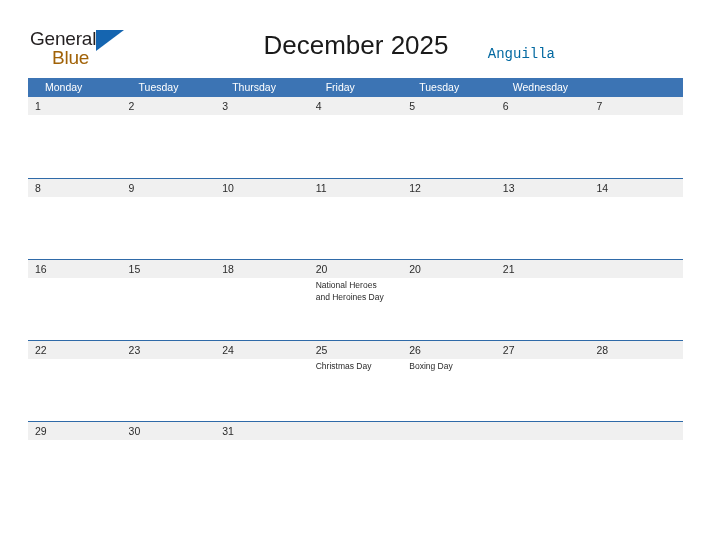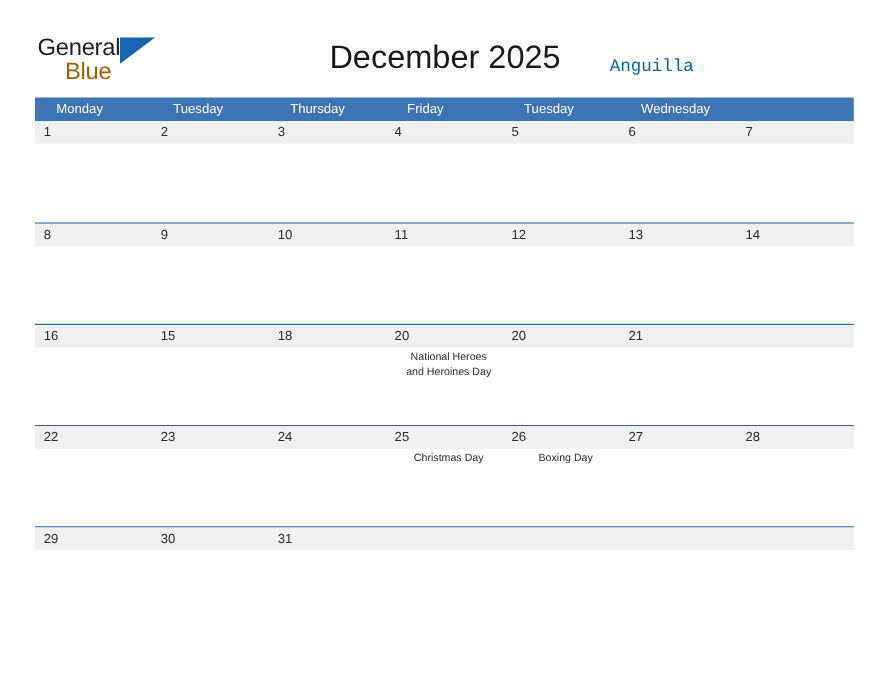--- a/index.html
+++ b/index.html
@@ -158,7 +158,6 @@
     position: relative;
     z-index: 2;
     margin-top: 2px;
-    text-align: center;
   }
   .event-text {
     display: block;

